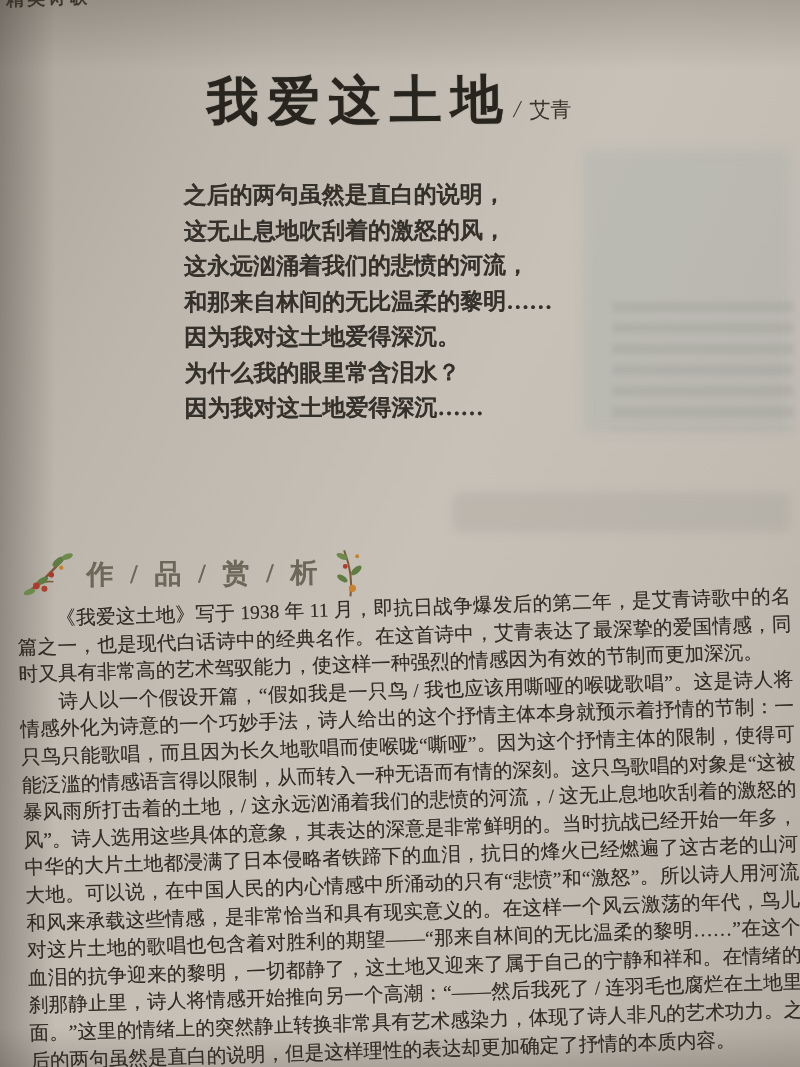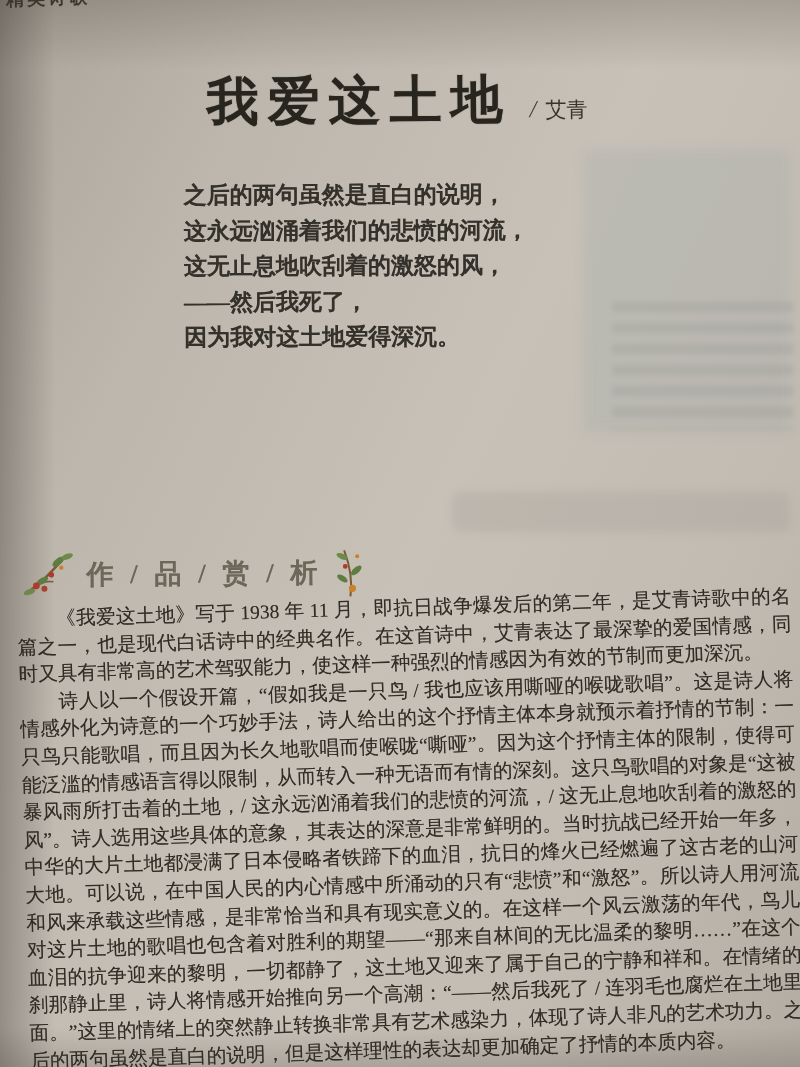--- a/index.html
+++ b/index.html
@@ -43,7 +43,7 @@
     font-size:52px;font-weight:bold;color:#28241e;letter-spacing:9px;
     text-shadow:0 0 1px rgba(40,36,30,0.6);
   }
-  .author{font-size:21px;color:#38332b;margin-left:18px;}
+  .author{font-size:21px;color:#38332b;margin-left:2px;}
   .author-sep{font-style:italic;color:#4a443a;margin-right:9px;font-size:24px;}
   .poem{
     position:absolute;left:186px;top:177px;

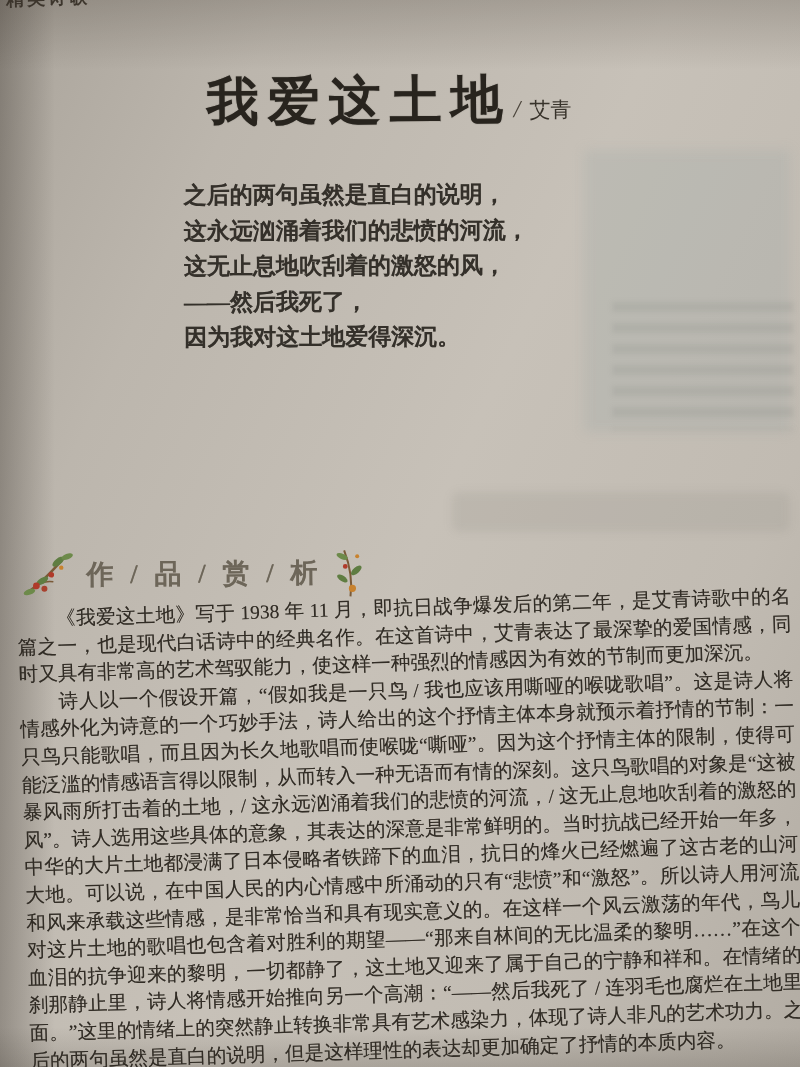--- a/index.html
+++ b/index.html
@@ -87,8 +87,8 @@
 
     <div class="poem">
       <div>之后的两句虽然是直白的说明，</div>
+      <div>这无止息地吹刮着的激怒的风，</div>
       <div>这永远汹涌着我们的悲愤的河流，</div>
-      <div>这无止息地吹刮着的激怒的风，</div>
       <div>——然后我死了，</div>
       <div>因为我对这土地爱得深沉。</div>
     </div>

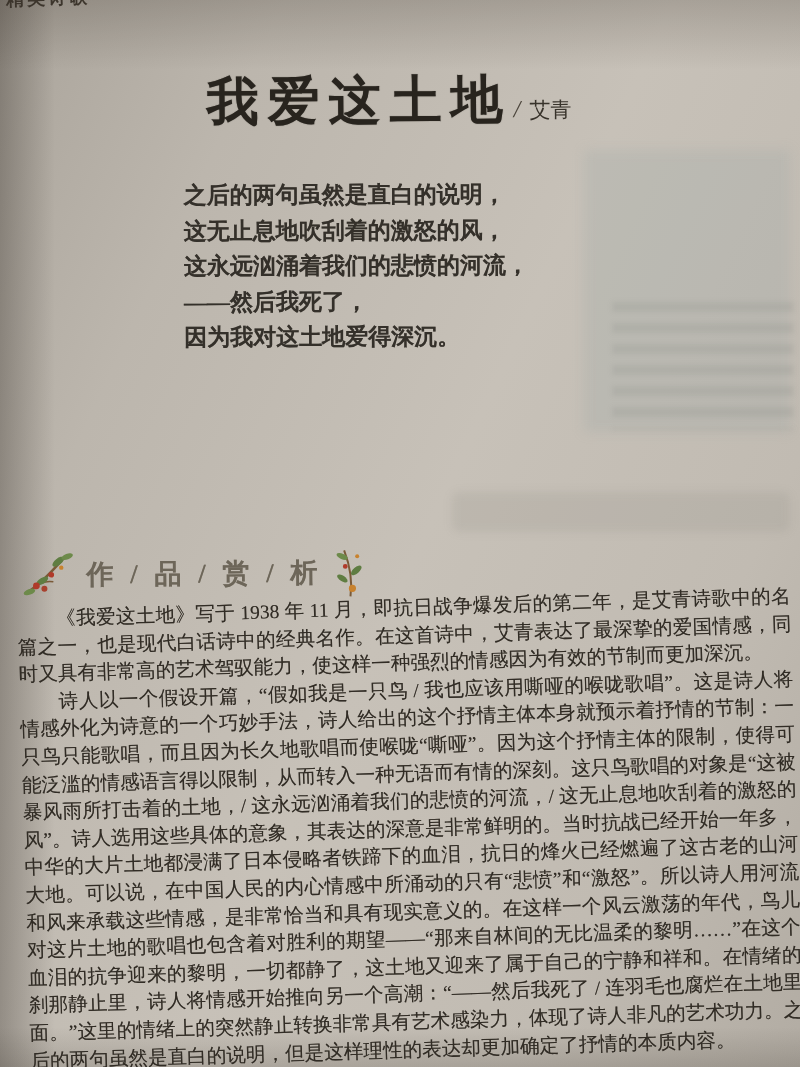--- a/index.html
+++ b/index.html
@@ -89,6 +89,7 @@
       <div>之后的两句虽然是直白的说明，</div>
       <div>这无止息地吹刮着的激怒的风，</div>
       <div>这永远汹涌着我们的悲愤的河流，</div>
+      <div>和那来自林间的无比温柔的黎明……</div>
       <div>——然后我死了，</div>
       <div>因为我对这土地爱得深沉。</div>
     </div>

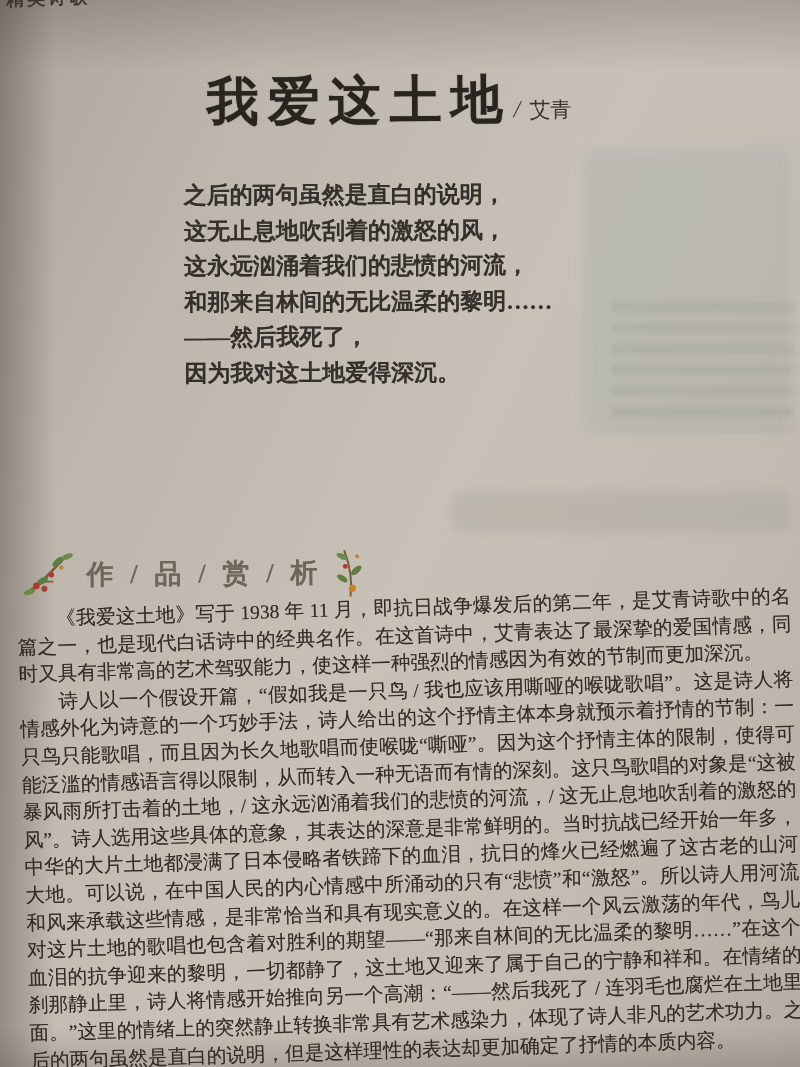--- a/index.html
+++ b/index.html
@@ -90,7 +90,6 @@
       <div>这无止息地吹刮着的激怒的风，</div>
       <div>这永远汹涌着我们的悲愤的河流，</div>
       <div>和那来自林间的无比温柔的黎明……</div>
-      <div>——然后我死了，</div>
       <div>因为我对这土地爱得深沉。</div>
     </div>
 

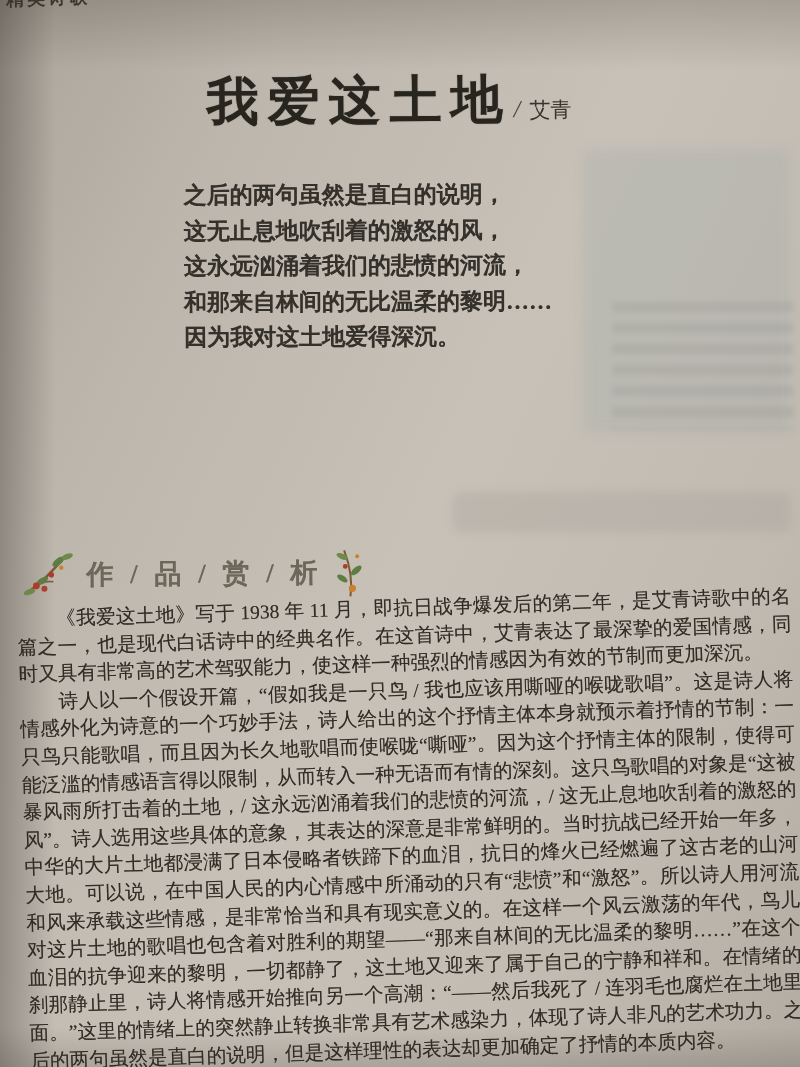--- a/index.html
+++ b/index.html
@@ -91,6 +91,7 @@
       <div>这永远汹涌着我们的悲愤的河流，</div>
       <div>和那来自林间的无比温柔的黎明……</div>
       <div>因为我对这土地爱得深沉。</div>
+      <div>为什么我的眼里常含泪水？</div>
     </div>
 
     <div class="section-header">

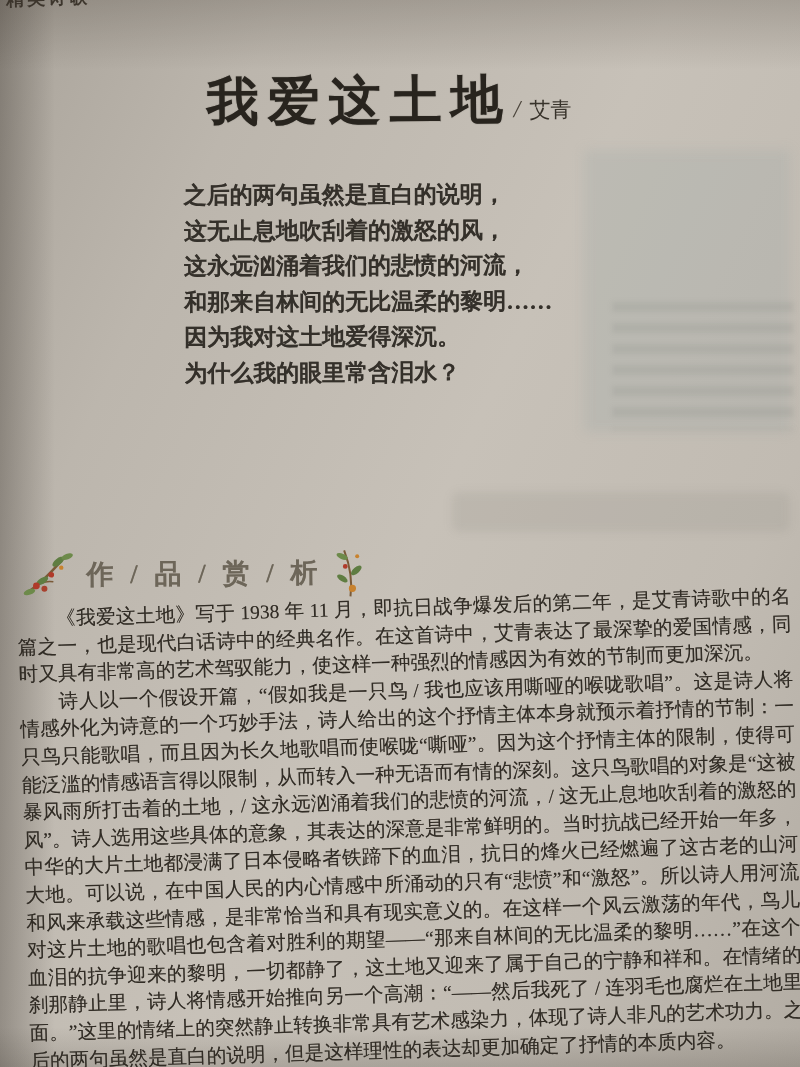--- a/index.html
+++ b/index.html
@@ -92,6 +92,7 @@
       <div>和那来自林间的无比温柔的黎明……</div>
       <div>因为我对这土地爱得深沉。</div>
       <div>为什么我的眼里常含泪水？</div>
+      <div>因为我对这土地爱得深沉……</div>
     </div>
 
     <div class="section-header">

